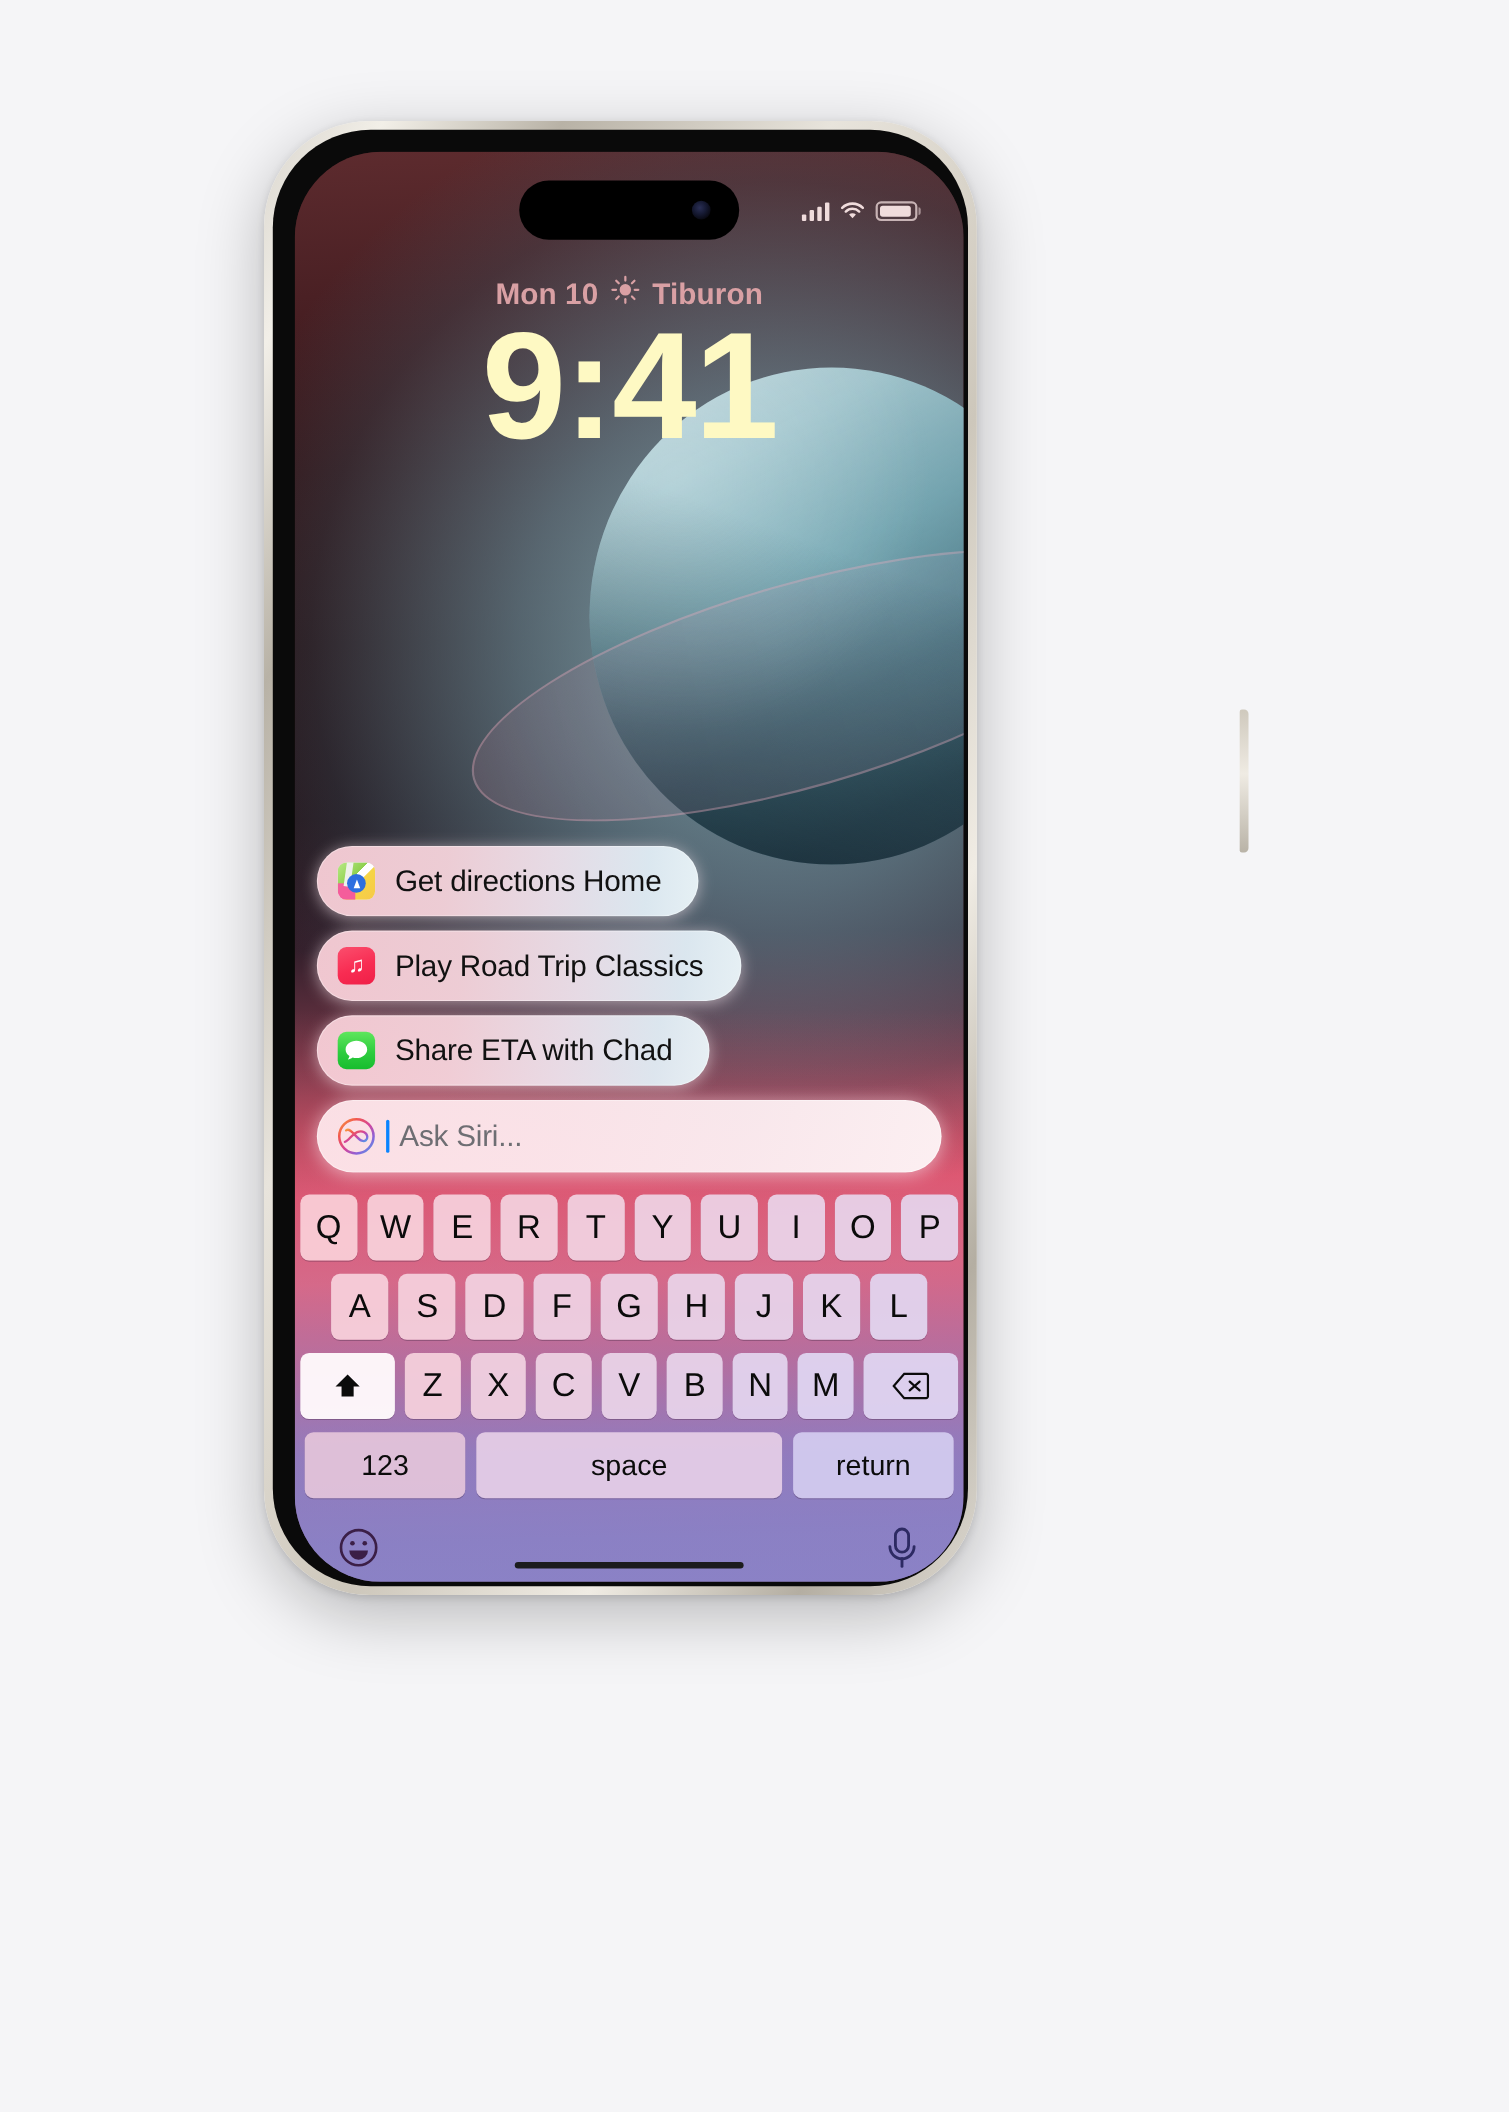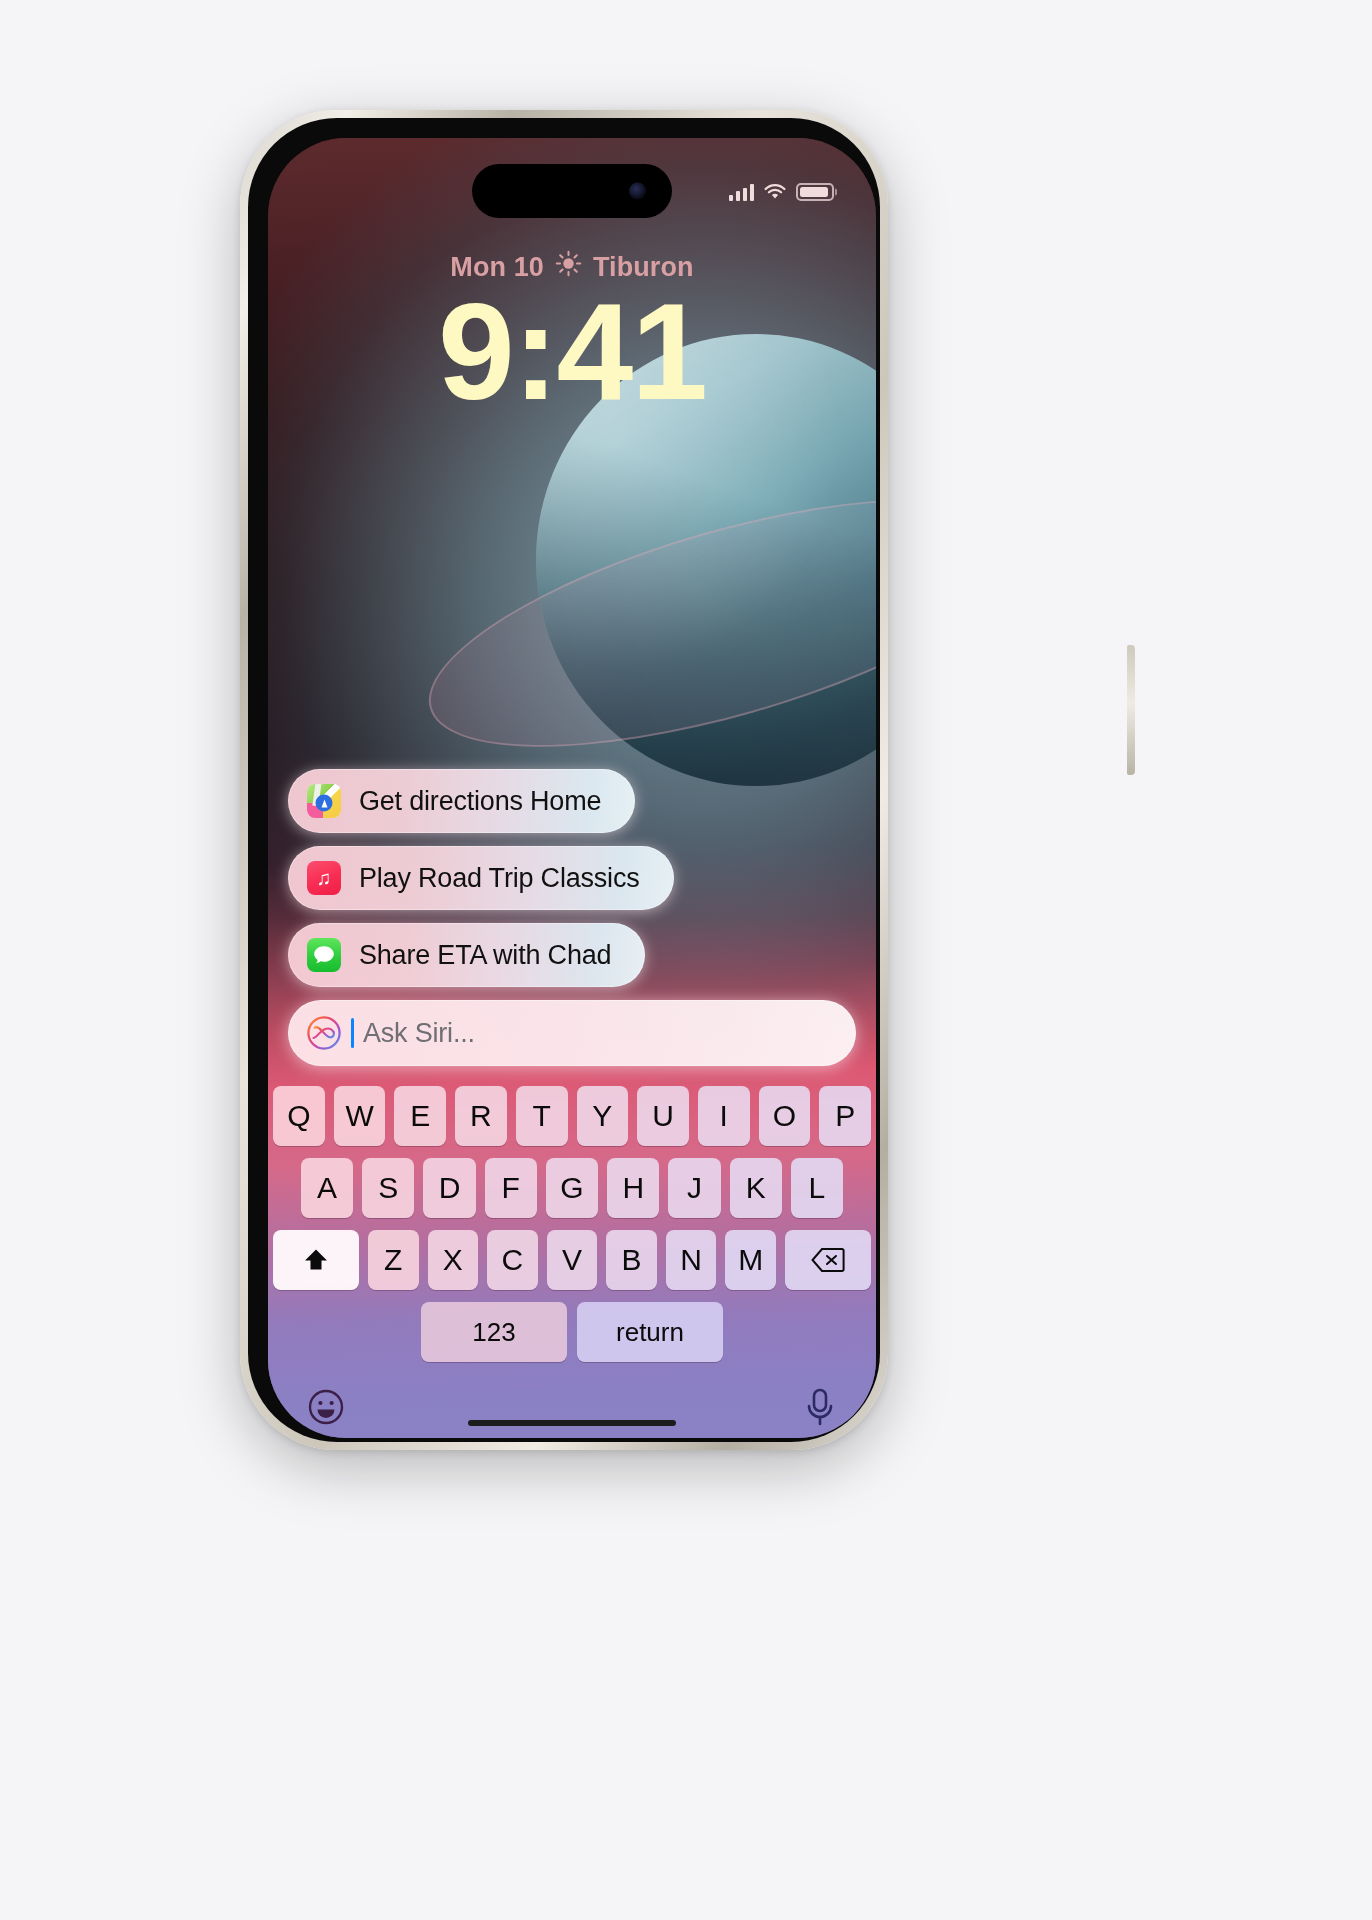--- a/index.html
+++ b/index.html
@@ -483,6 +483,7 @@
 
           <div class="kb-row" id="kb-row-4">
             <div class="key" id="key-123" style="background: rgba(232, 200, 220, 0.88);">123</div>
+            <div class="key" id="key-space" style="background: rgba(232, 208, 232, 0.9);">space</div>
             <div class="key" id="key-return" style="background: rgba(212, 204, 240, 0.92);">return</div>
           </div>
 

